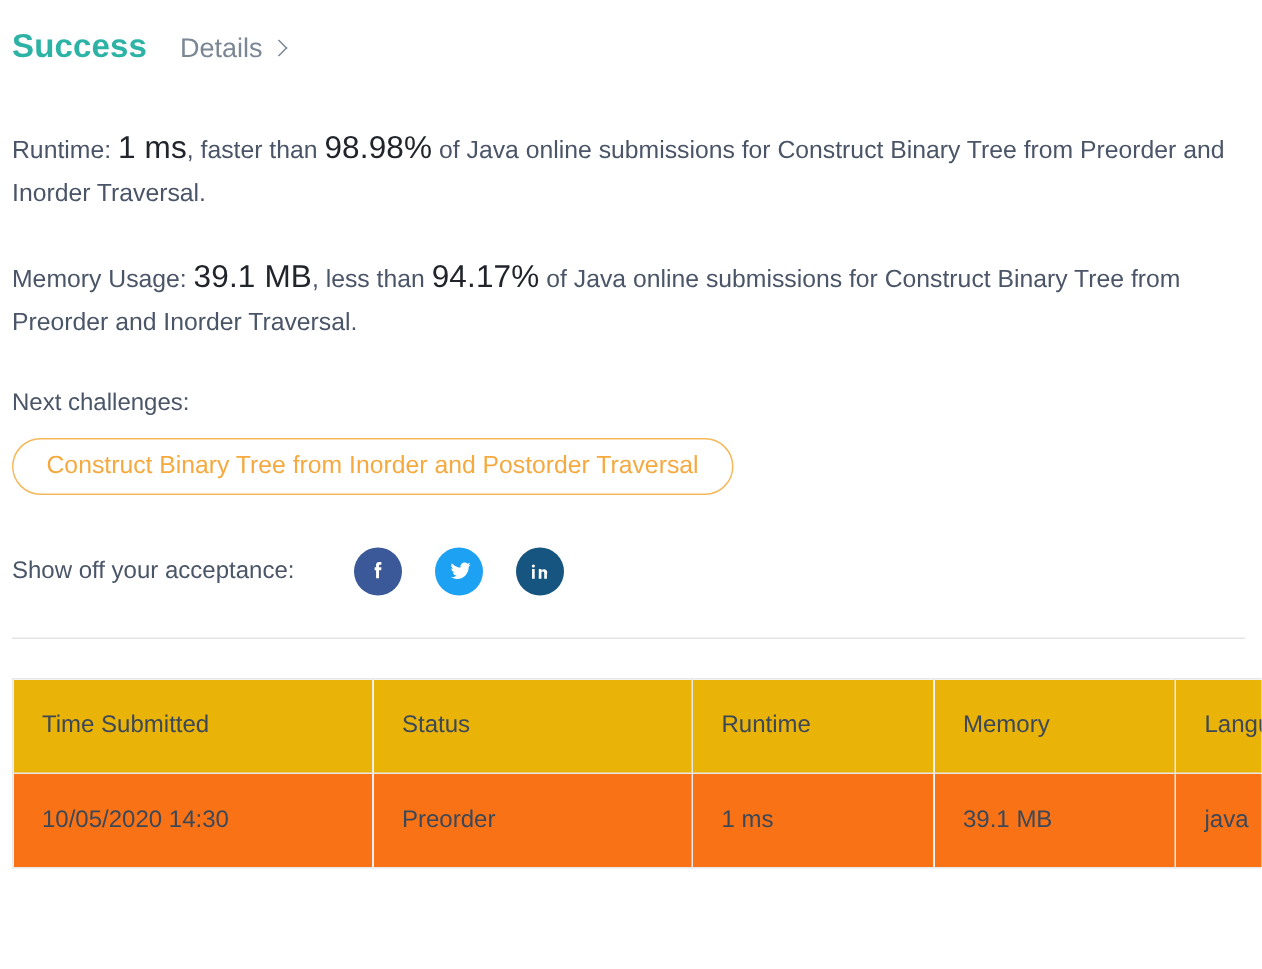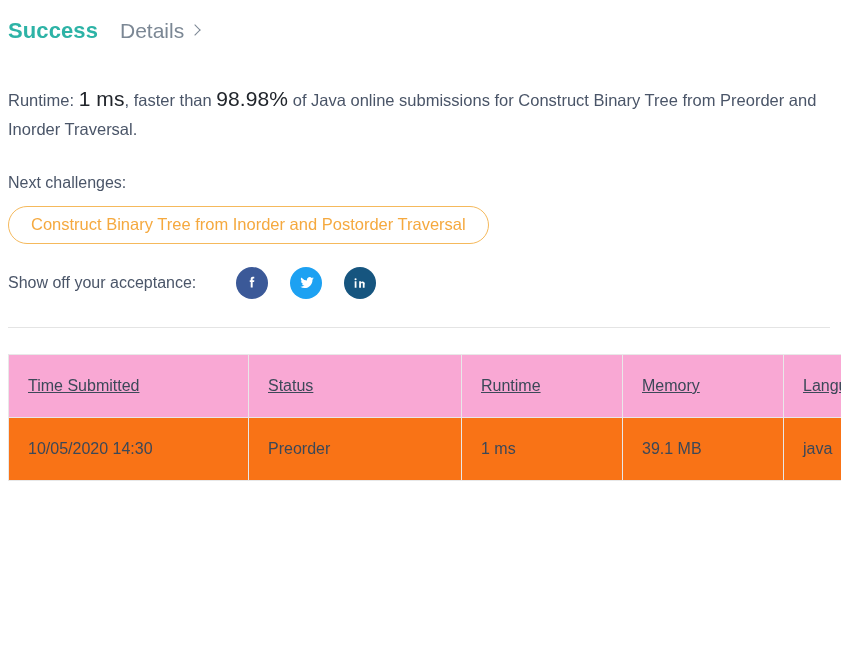--- a/index.html
+++ b/index.html
@@ -39,7 +39,7 @@
     display: inline-flex;
     align-items: center;
     gap: 7px;
-    font-size: 21px;
+    font-size: 18px;
     color: #7b8794;
     cursor: pointer;
   }

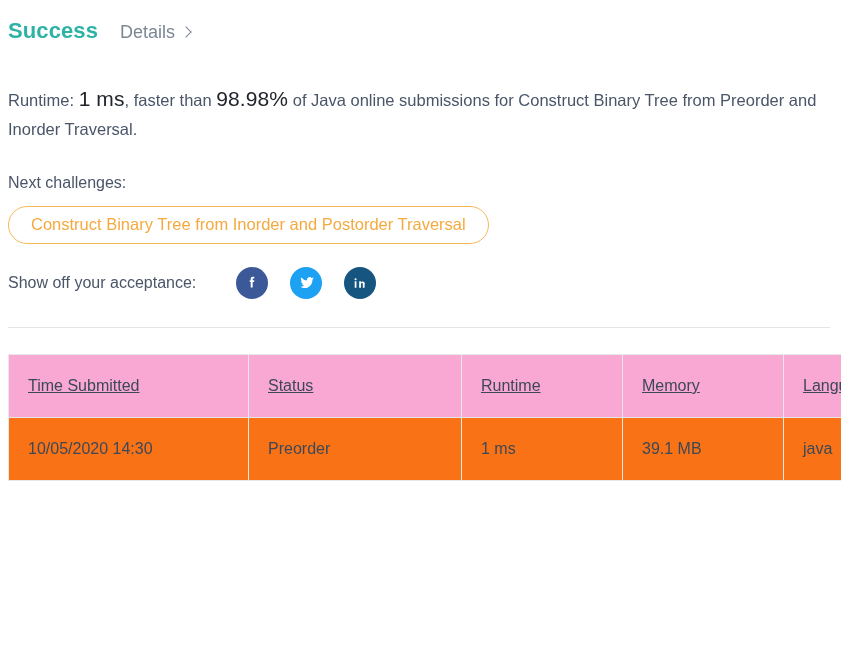--- a/index.html
+++ b/index.html
@@ -172,6 +172,12 @@
     <span>of Java online submissions for Construct Binary Tree from Preorder and Inorder Traversal.</span>
   </div>
 
+  <div class="stat-line stat-memory">
+    <span>Memory Usage:</span>
+    <span class="big">39.1 MB</span><span>, less than</span>
+    <span class="big">94.17%</span>
+    <span>of Java online submissions for Construct Binary Tree from Preorder and Inorder Traversal.</span>
+  </div>
 
   <div class="next-label">Next challenges:</div>
   <div>

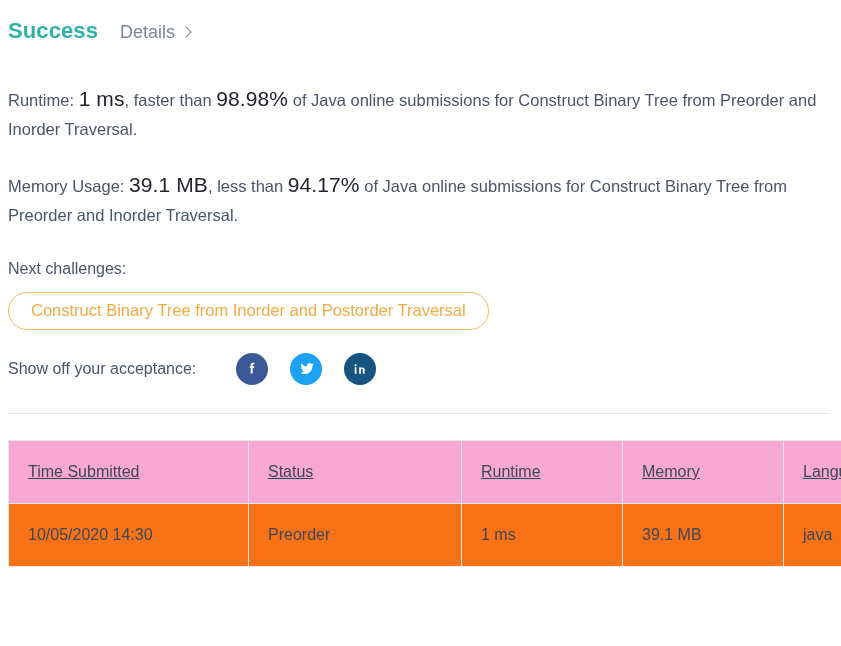--- a/index.html
+++ b/index.html
@@ -79,7 +79,7 @@
   }
   .challenge-pill {
     display: inline-block;
-    margin: 14px 0 0 8px;
+    margin: 14px 0 12px 8px;
     padding: 7px 22px 8px 22px;
     border: 1.4px solid #f5b95c;
     border-radius: 40px;

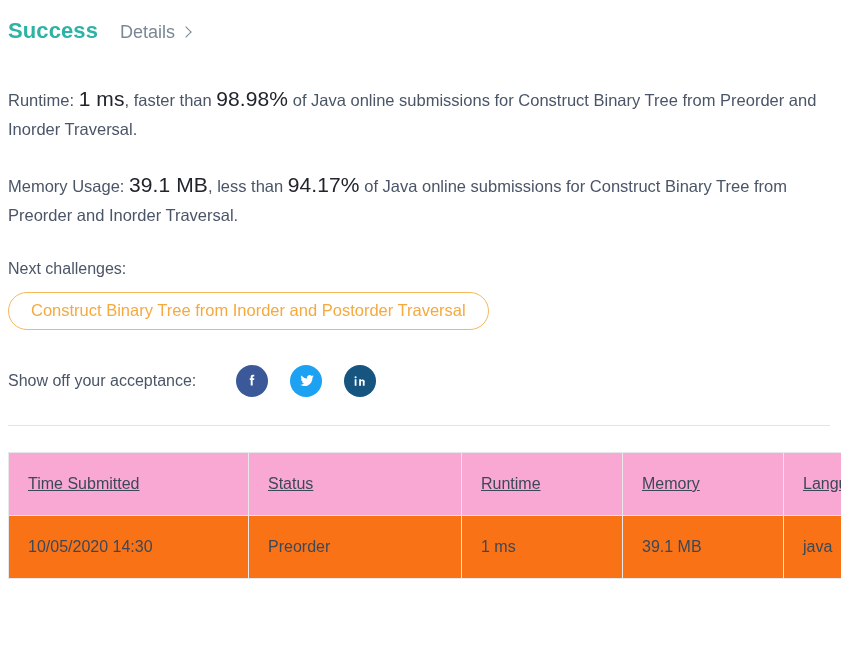--- a/index.html
+++ b/index.html
@@ -142,7 +142,7 @@
     overflow: hidden;
     white-space: nowrap;
   }
-  .sub-table thead th { background: #f9a8d4; text-decoration: underline; }
+  .sub-table thead th { background: #eab308; }
   .sub-table tbody td { background: #f97316; }
   .cell-accepted { color: #0fa3a3; }
 

